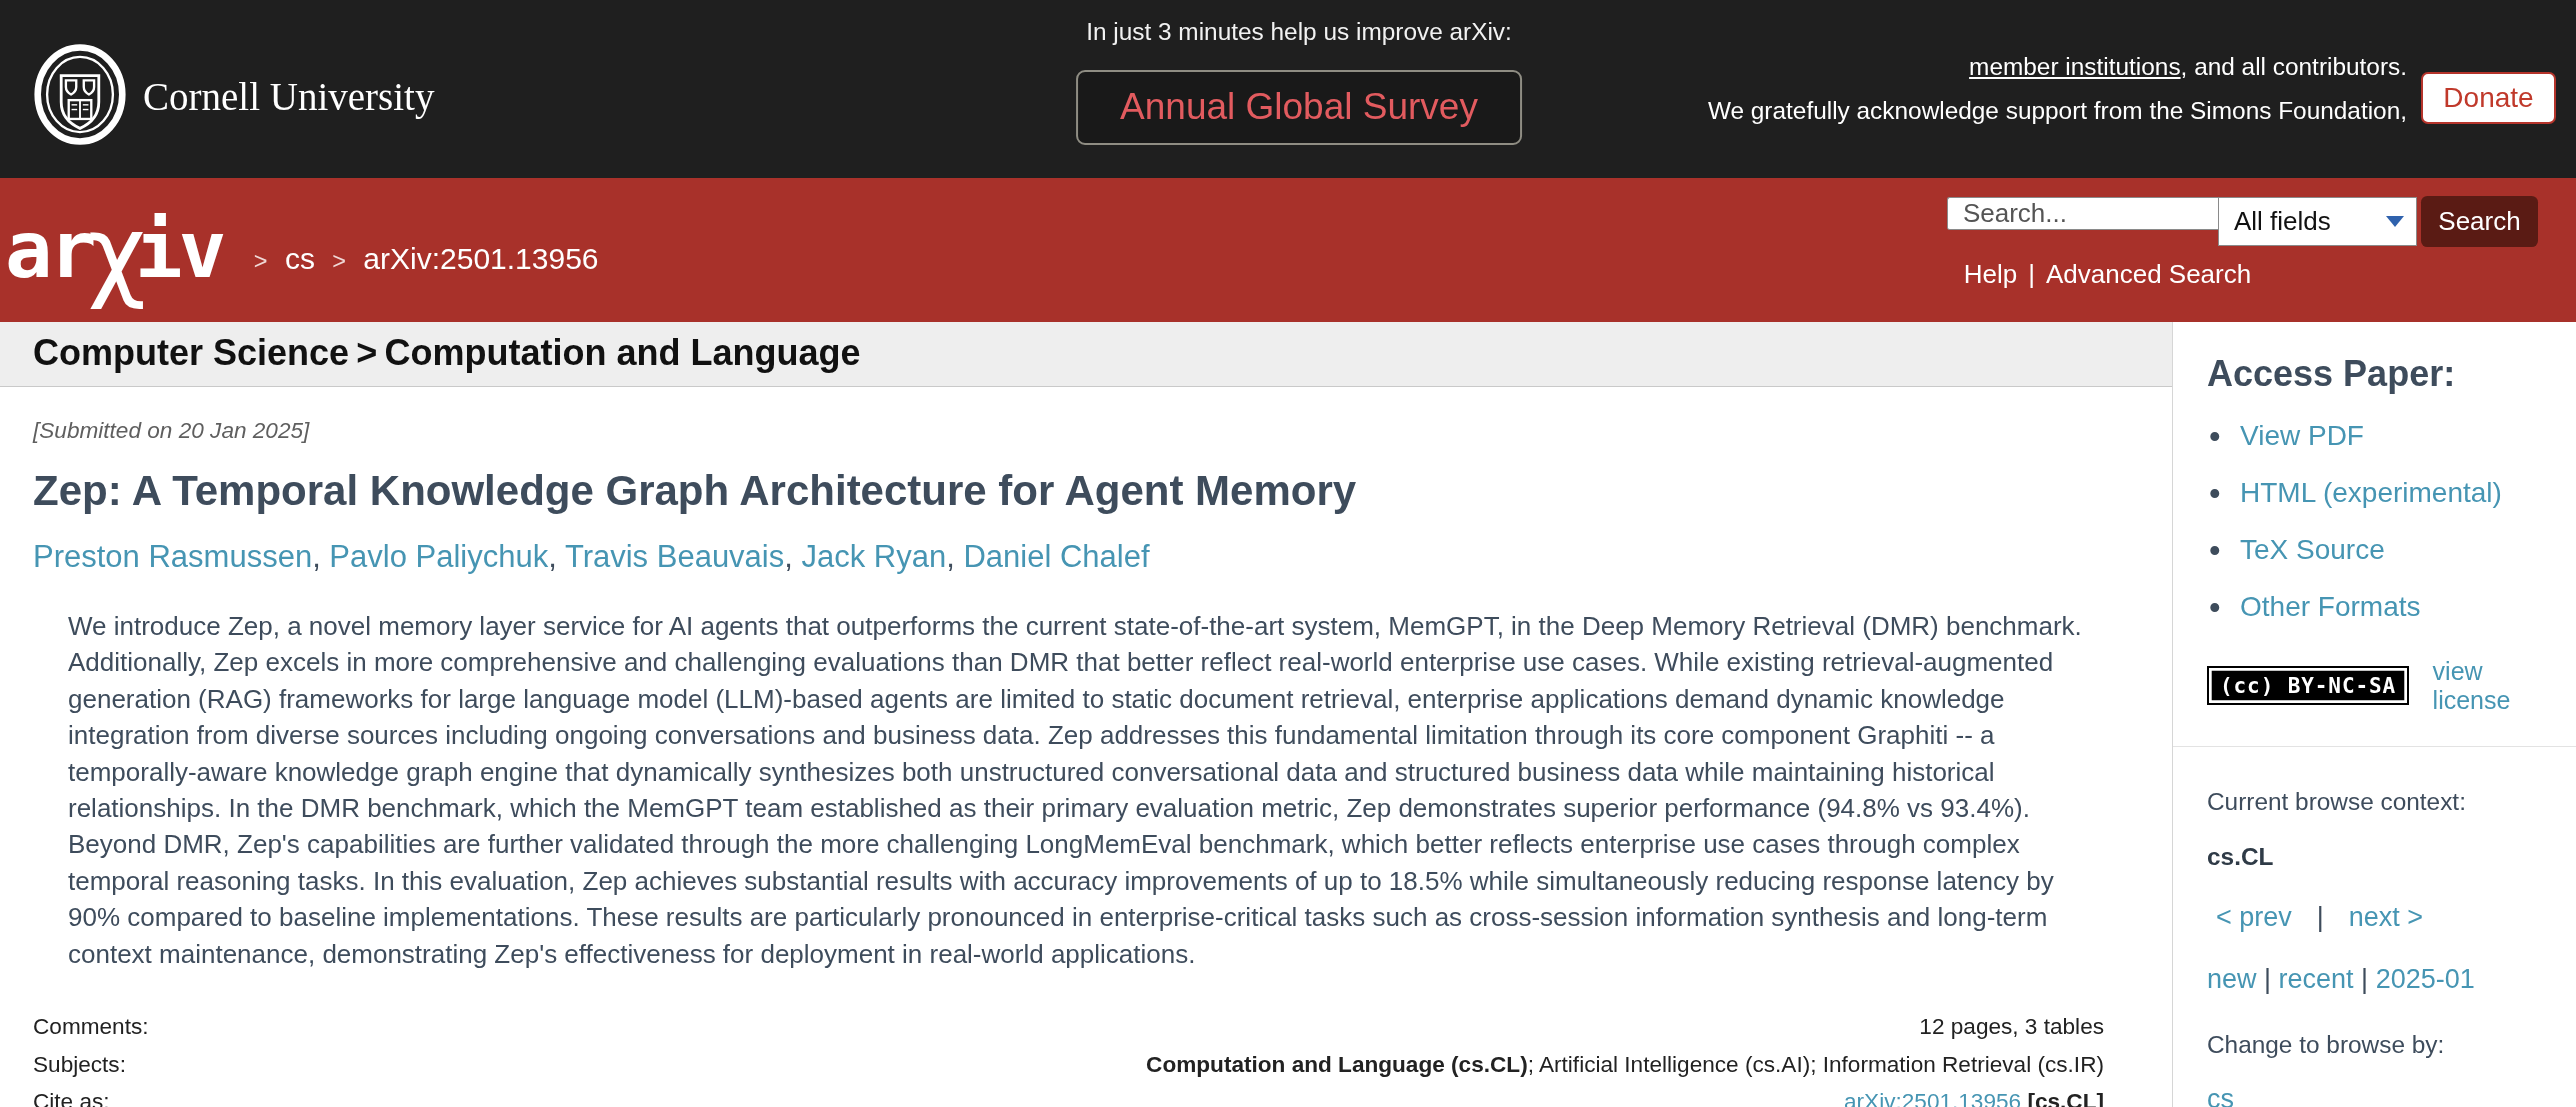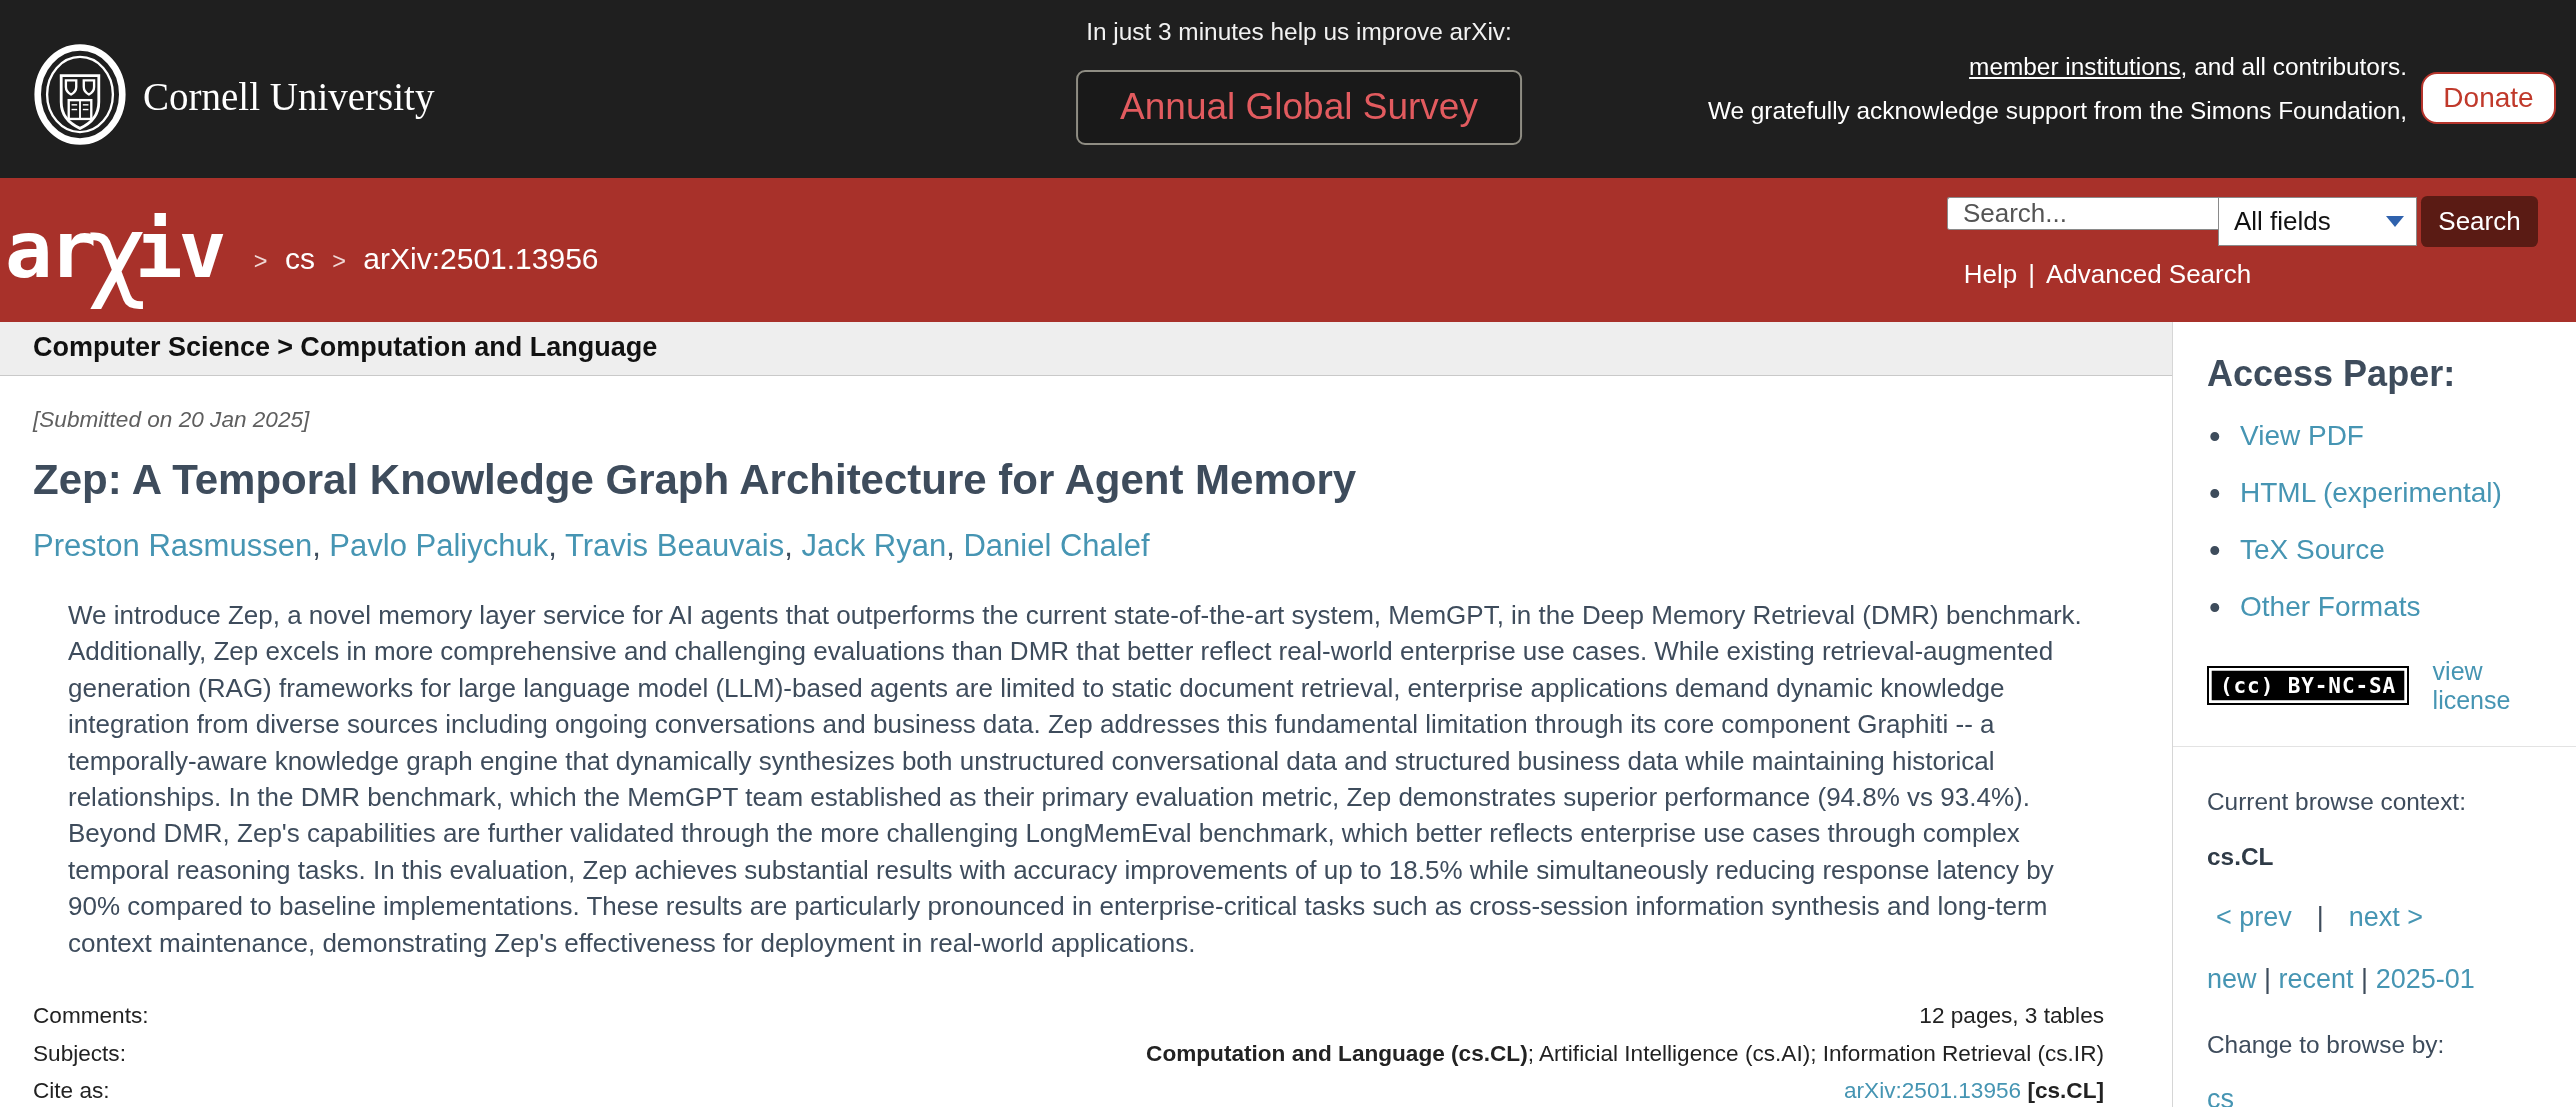--- a/index.html
+++ b/index.html
@@ -21,7 +21,7 @@
   .survey-btn { display:inline-block; margin-top:23.5px; padding:14.5px 42px; background:#191919; border:2.7px solid #8f8d83; border-radius:9px; color:#e25b5f; font-size:37px; cursor:pointer; }
   .ack { position:absolute; right:169px; top:45px; text-align:right; color:#fff; font-size:24.4px; line-height:44px; }
   .ack a { color:#fff; text-decoration:underline; cursor:pointer; }
-  .donate-btn { position:absolute; right:20px; top:72px; width:135px; height:52px; background:#fff; border:2.7px solid #b5342b; border-radius:16px; color:#c0392b; font-size:28px; display:flex; align-items:center; justify-content:center; cursor:pointer; }
+  .donate-btn { position:absolute; right:20px; top:72px; width:135px; height:52px; background:#fff; border:2.7px solid #b5342b; border-radius:7px; color:#c0392b; font-size:28px; display:flex; align-items:center; justify-content:center; cursor:pointer; }
 
   
   .banner { position:relative; height:144px; background:#a8312a; color:#fff; }

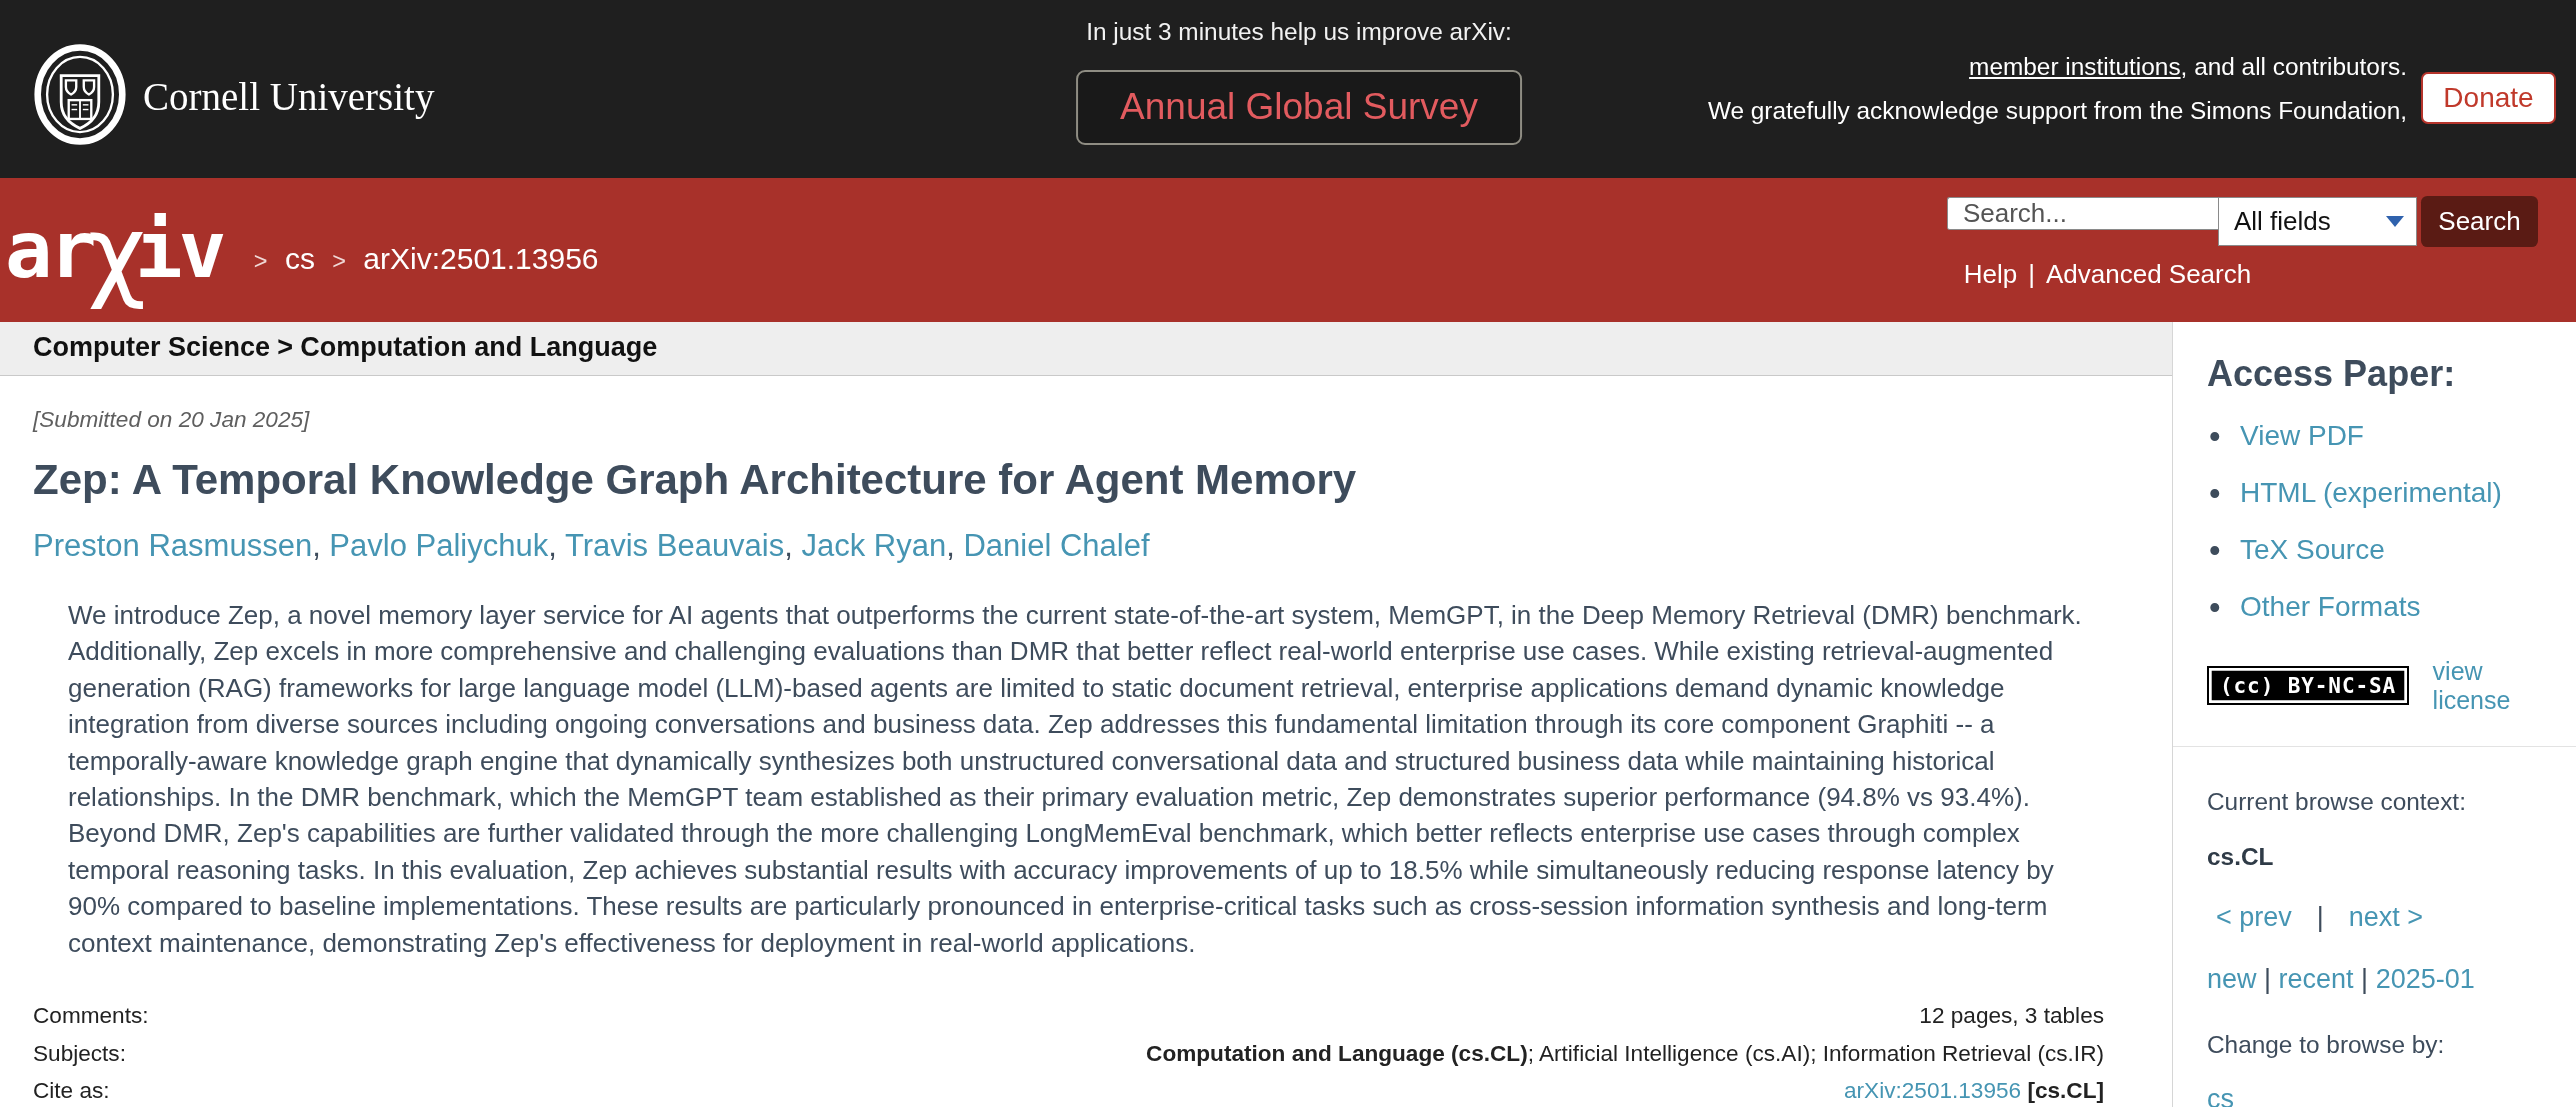--- a/index.html
+++ b/index.html
@@ -49,7 +49,7 @@
   .sidebar { width:404px; background:#fff; border-left:1.8px solid #d6d6d6; overflow:hidden; }
 
   
-  .subject-strip { background:#eee; border-bottom:1.8px solid #c9c9c9; padding:10px 0 11.7px 33px; font-size:27px; font-weight:bold; color:#111; }
+  .subject-strip { background:#eee; border-bottom:1.8px solid #c9c9c9; padding:10px 0 11.7px 33px; font-size:36px; font-weight:bold; color:#111; }
   .subject-strip a { color:#111; text-decoration:none; cursor:pointer; }
   .strip-sep { margin:0 7.2px; }
 

